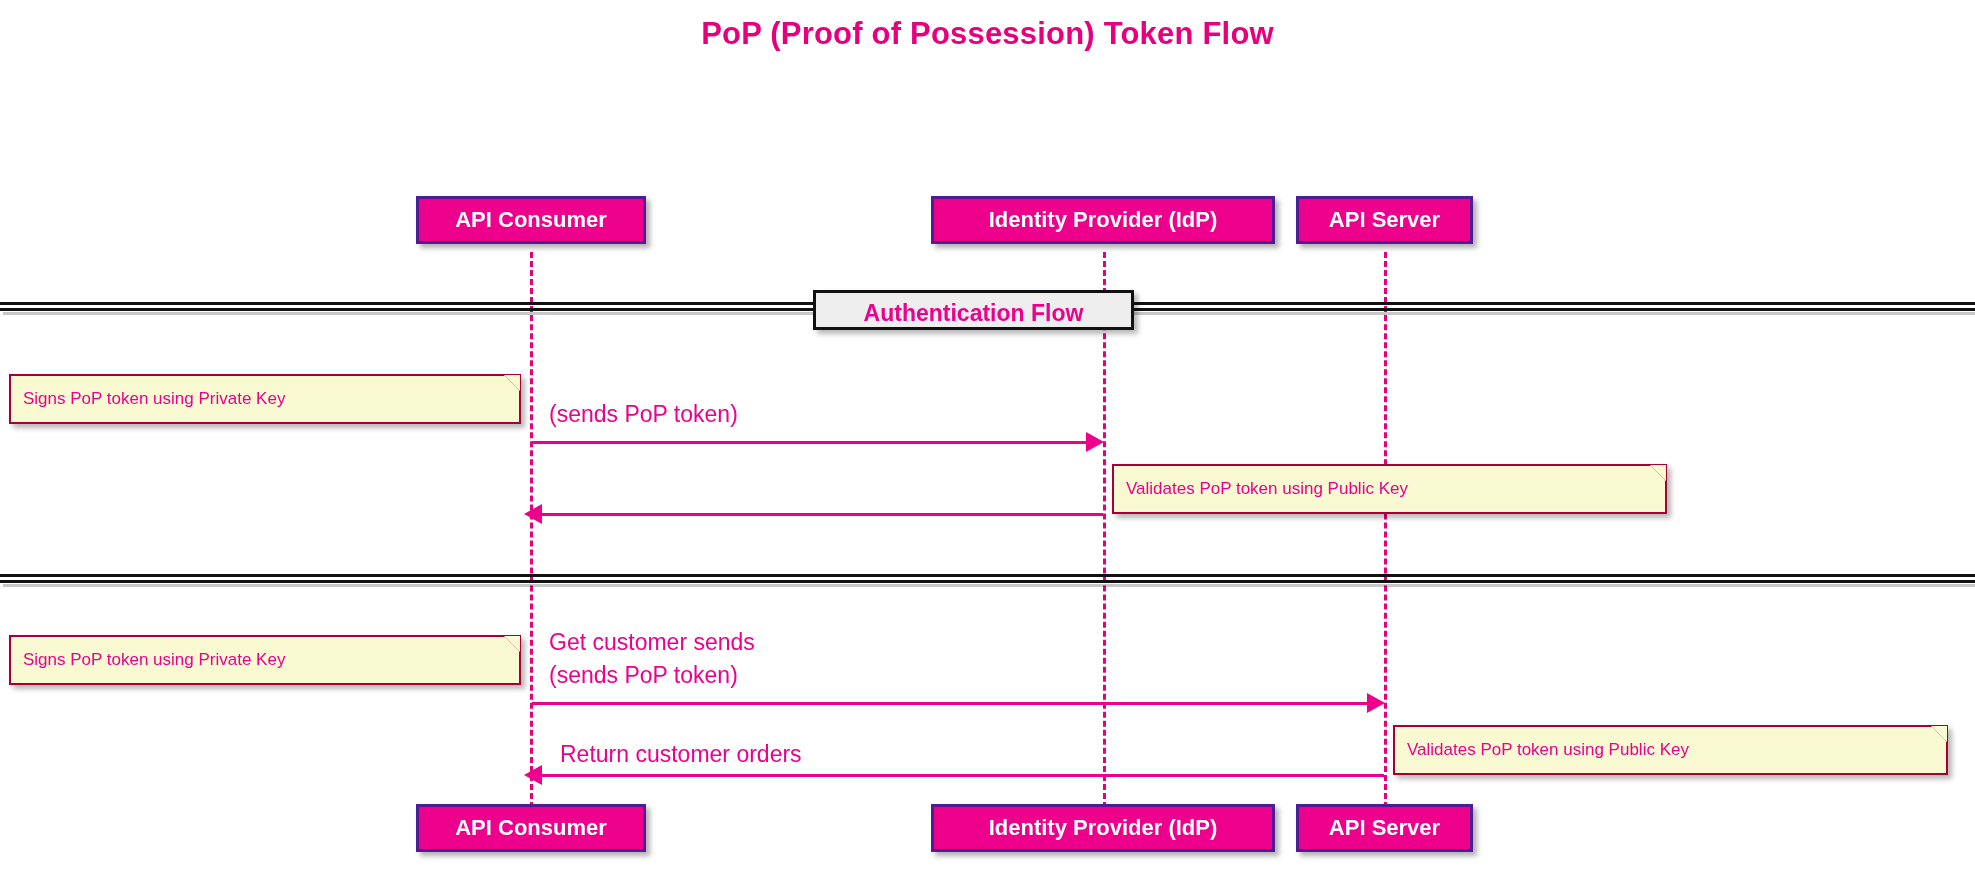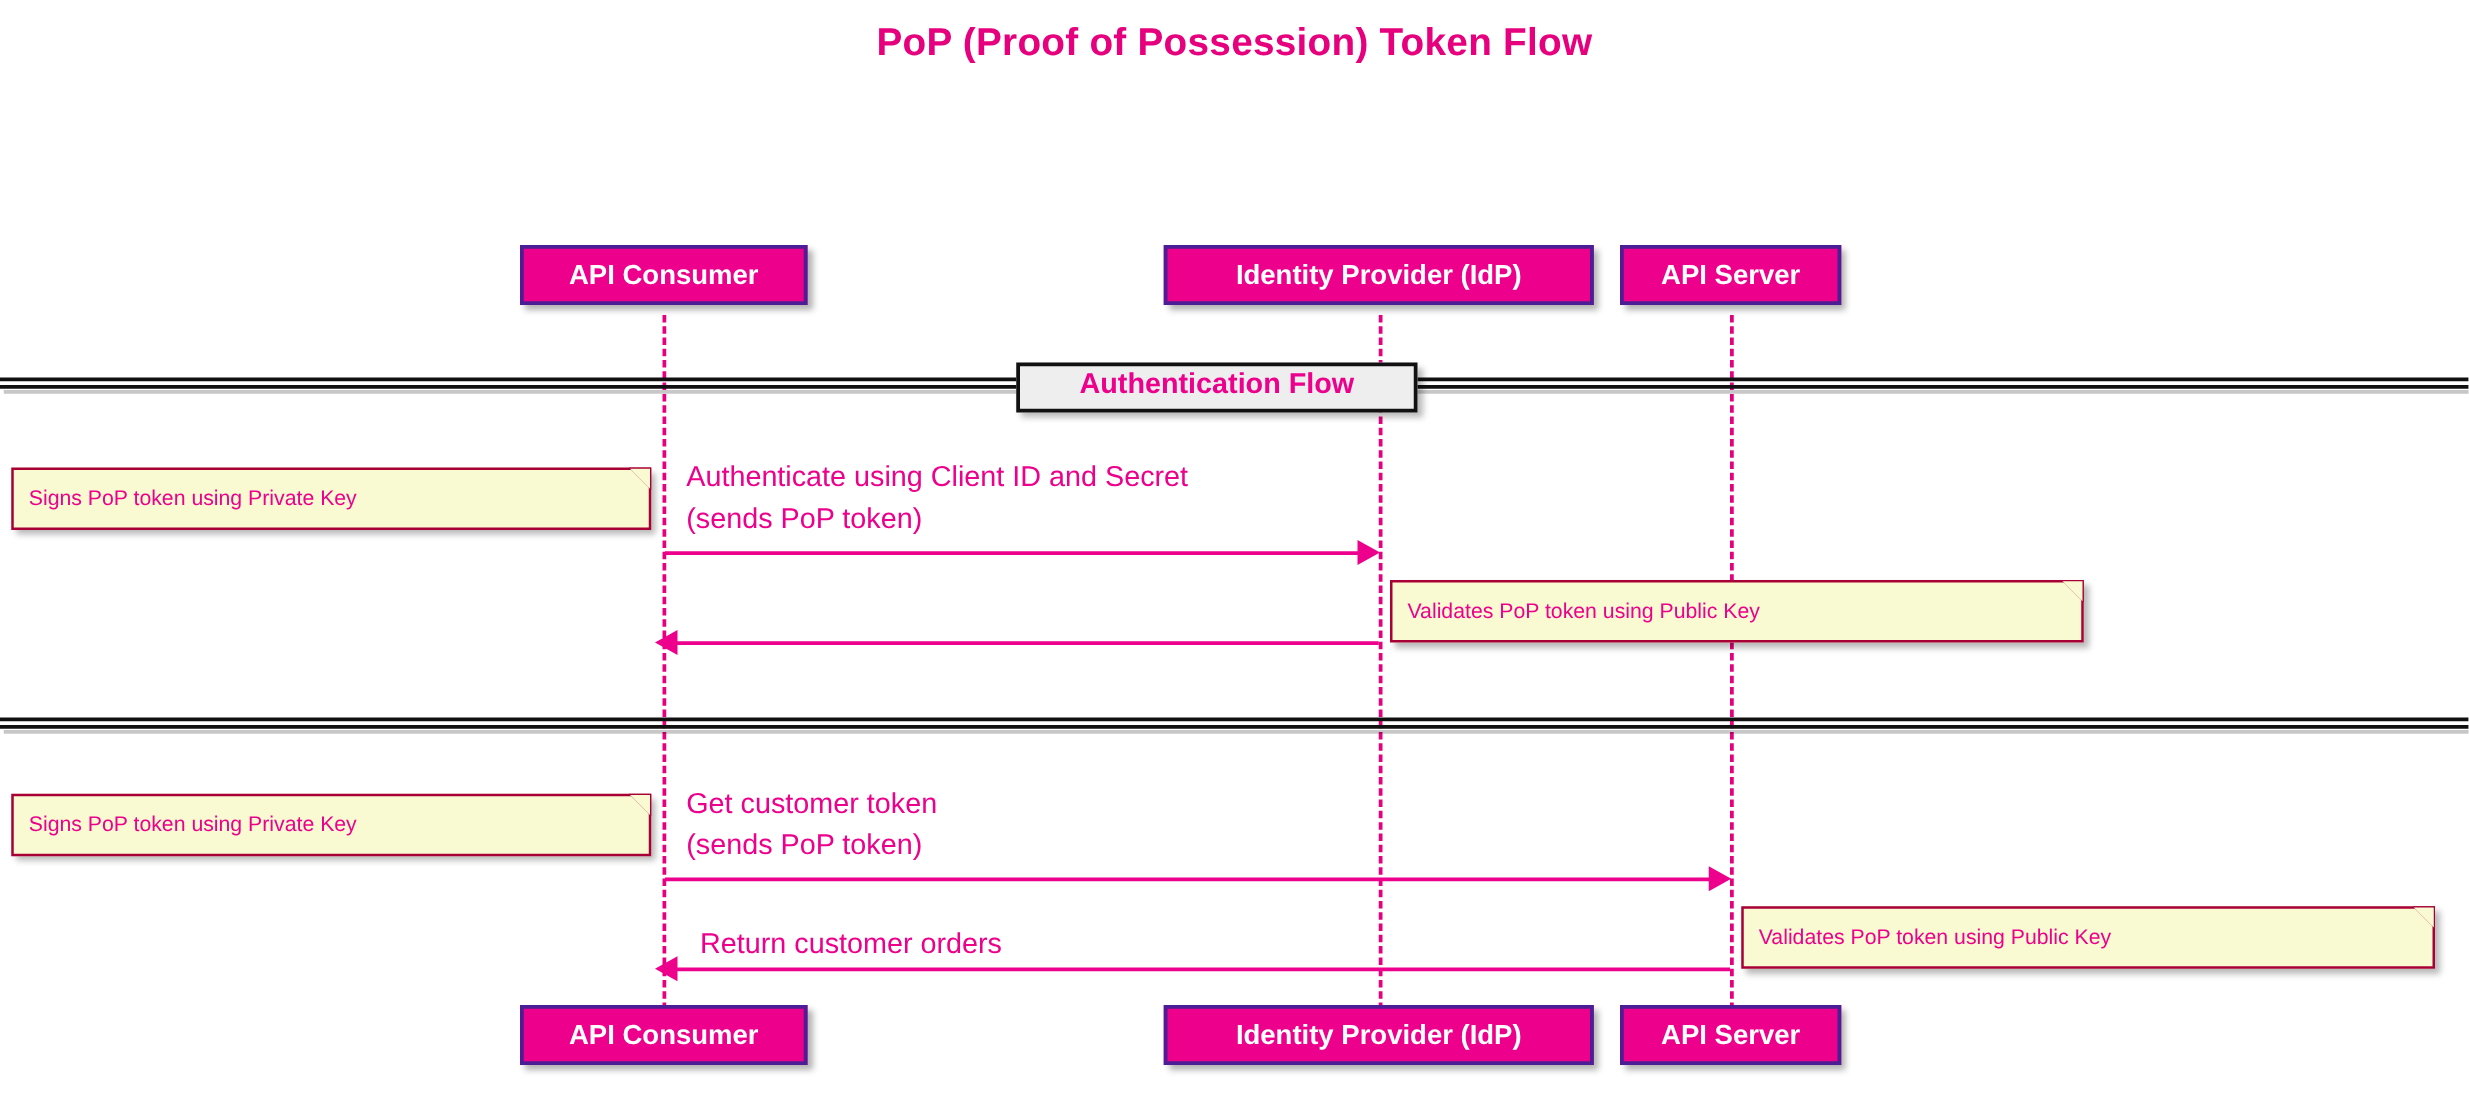--- a/index.html
+++ b/index.html
@@ -98,7 +98,7 @@
     font-weight: bold;
     font-size: 23px;
     display: flex;
-    align-items: flex-start;
+    align-items: flex-end;
     justify-content: center;
     white-space: nowrap;
     box-shadow: 4px 4px 5px rgba(0,0,0,0.28);

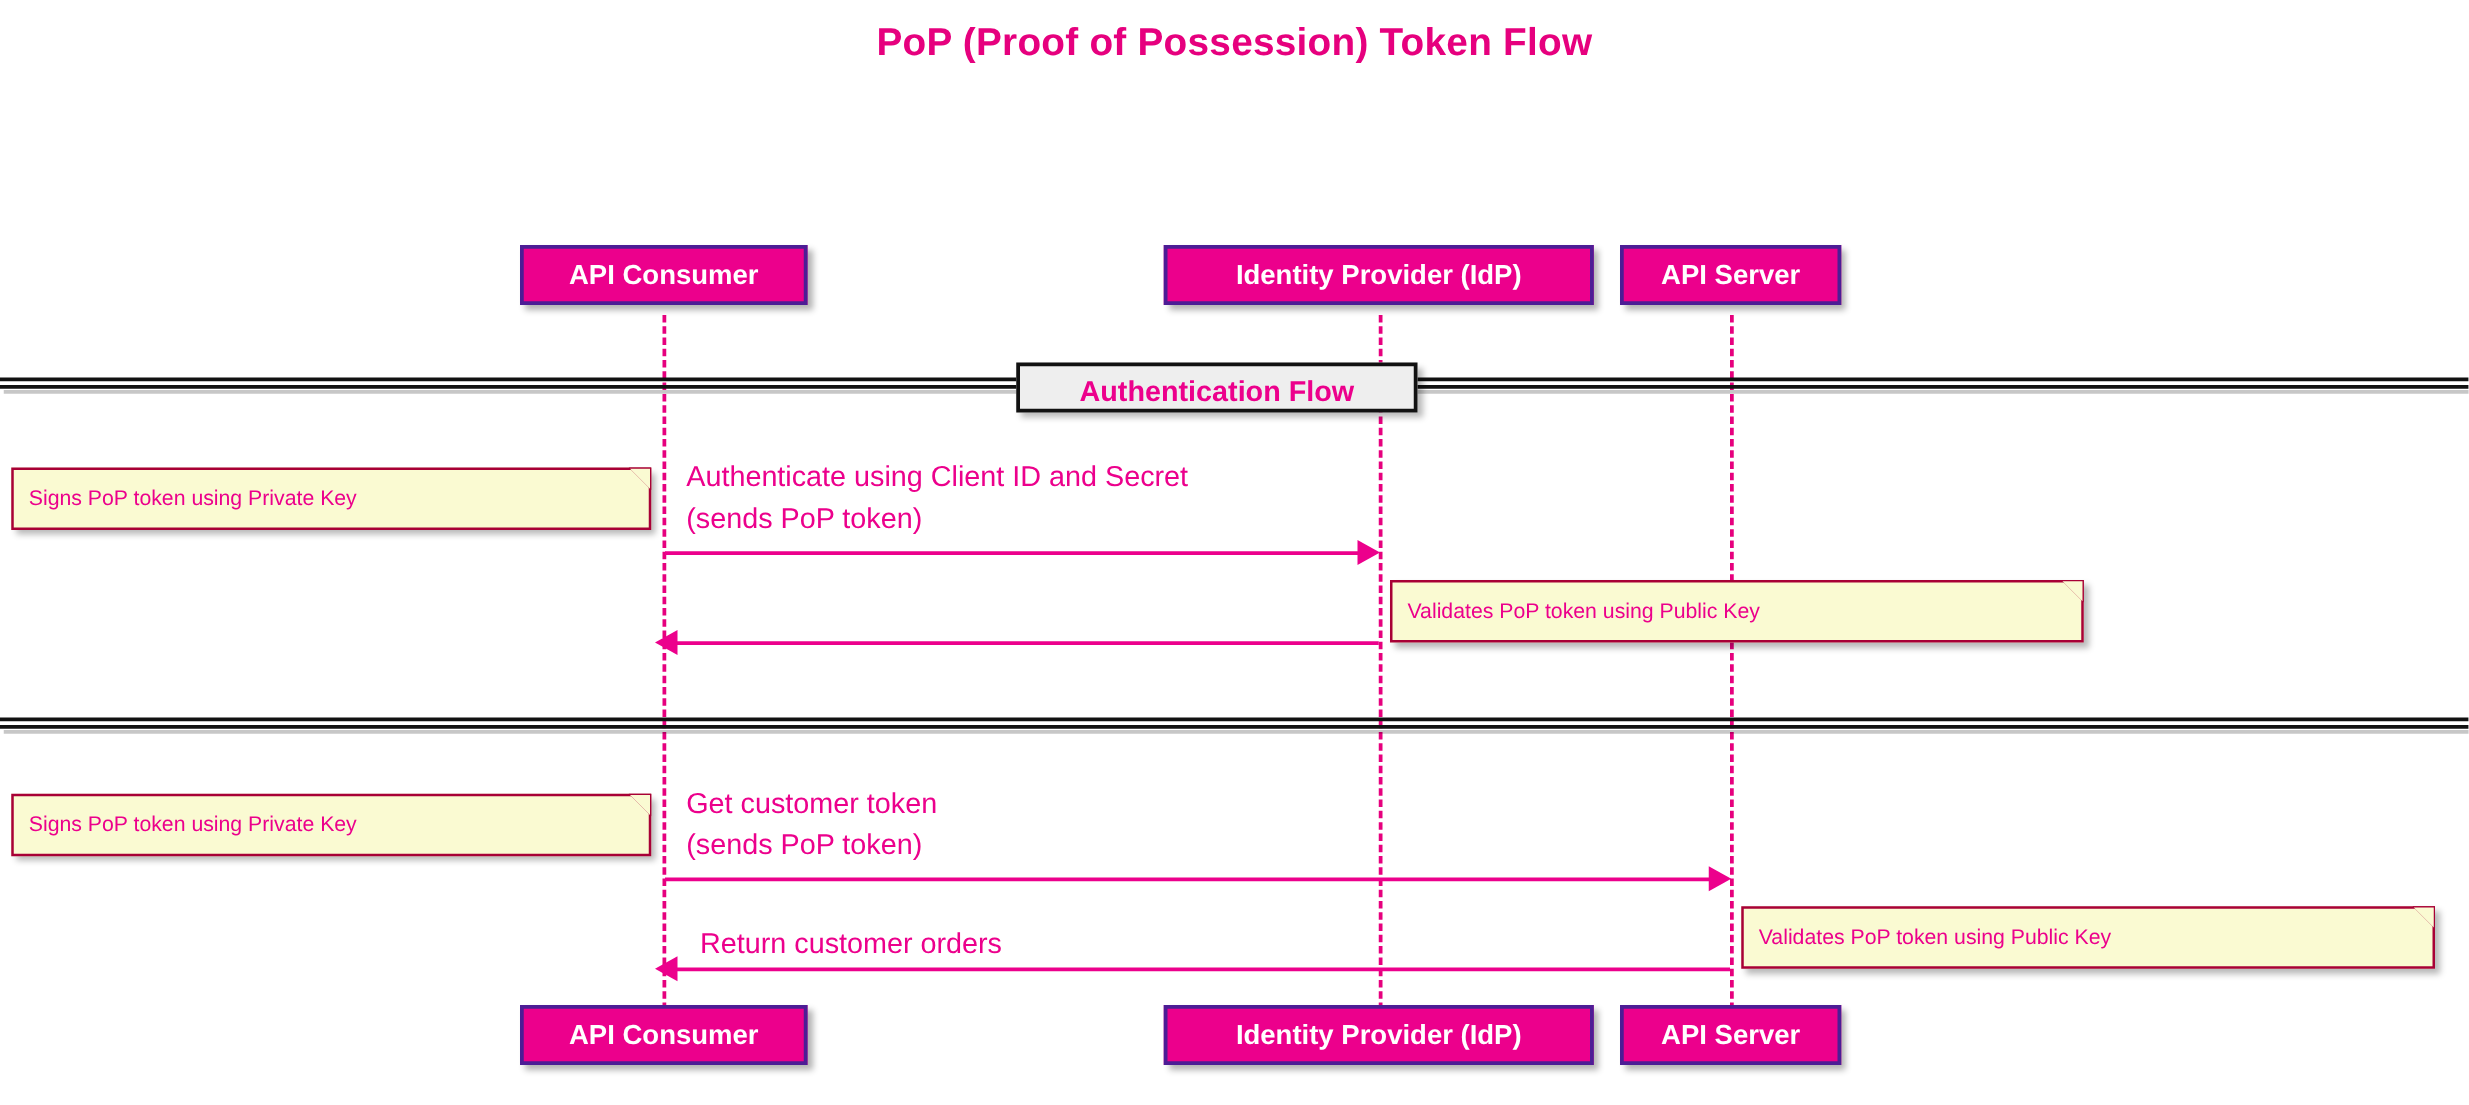--- a/index.html
+++ b/index.html
@@ -206,7 +206,7 @@
     <span class="fold-inner"></span>
   </div>
 
-  <div class="msg-label" style="left:549px; top:365px;"><span>Authenticate using Client ID and Secret</span><br><span>(sends PoP token)</span></div>
+  <div class="msg-label" style="left:549px; top:365px;"><br><span>(sends PoP token)</span></div>
   <div class="msg-line" style="left:532px; top:441px; width:558px;"></div>
   <div class="arrow-head right" style="left:1086px; top:432px;"></div>
 

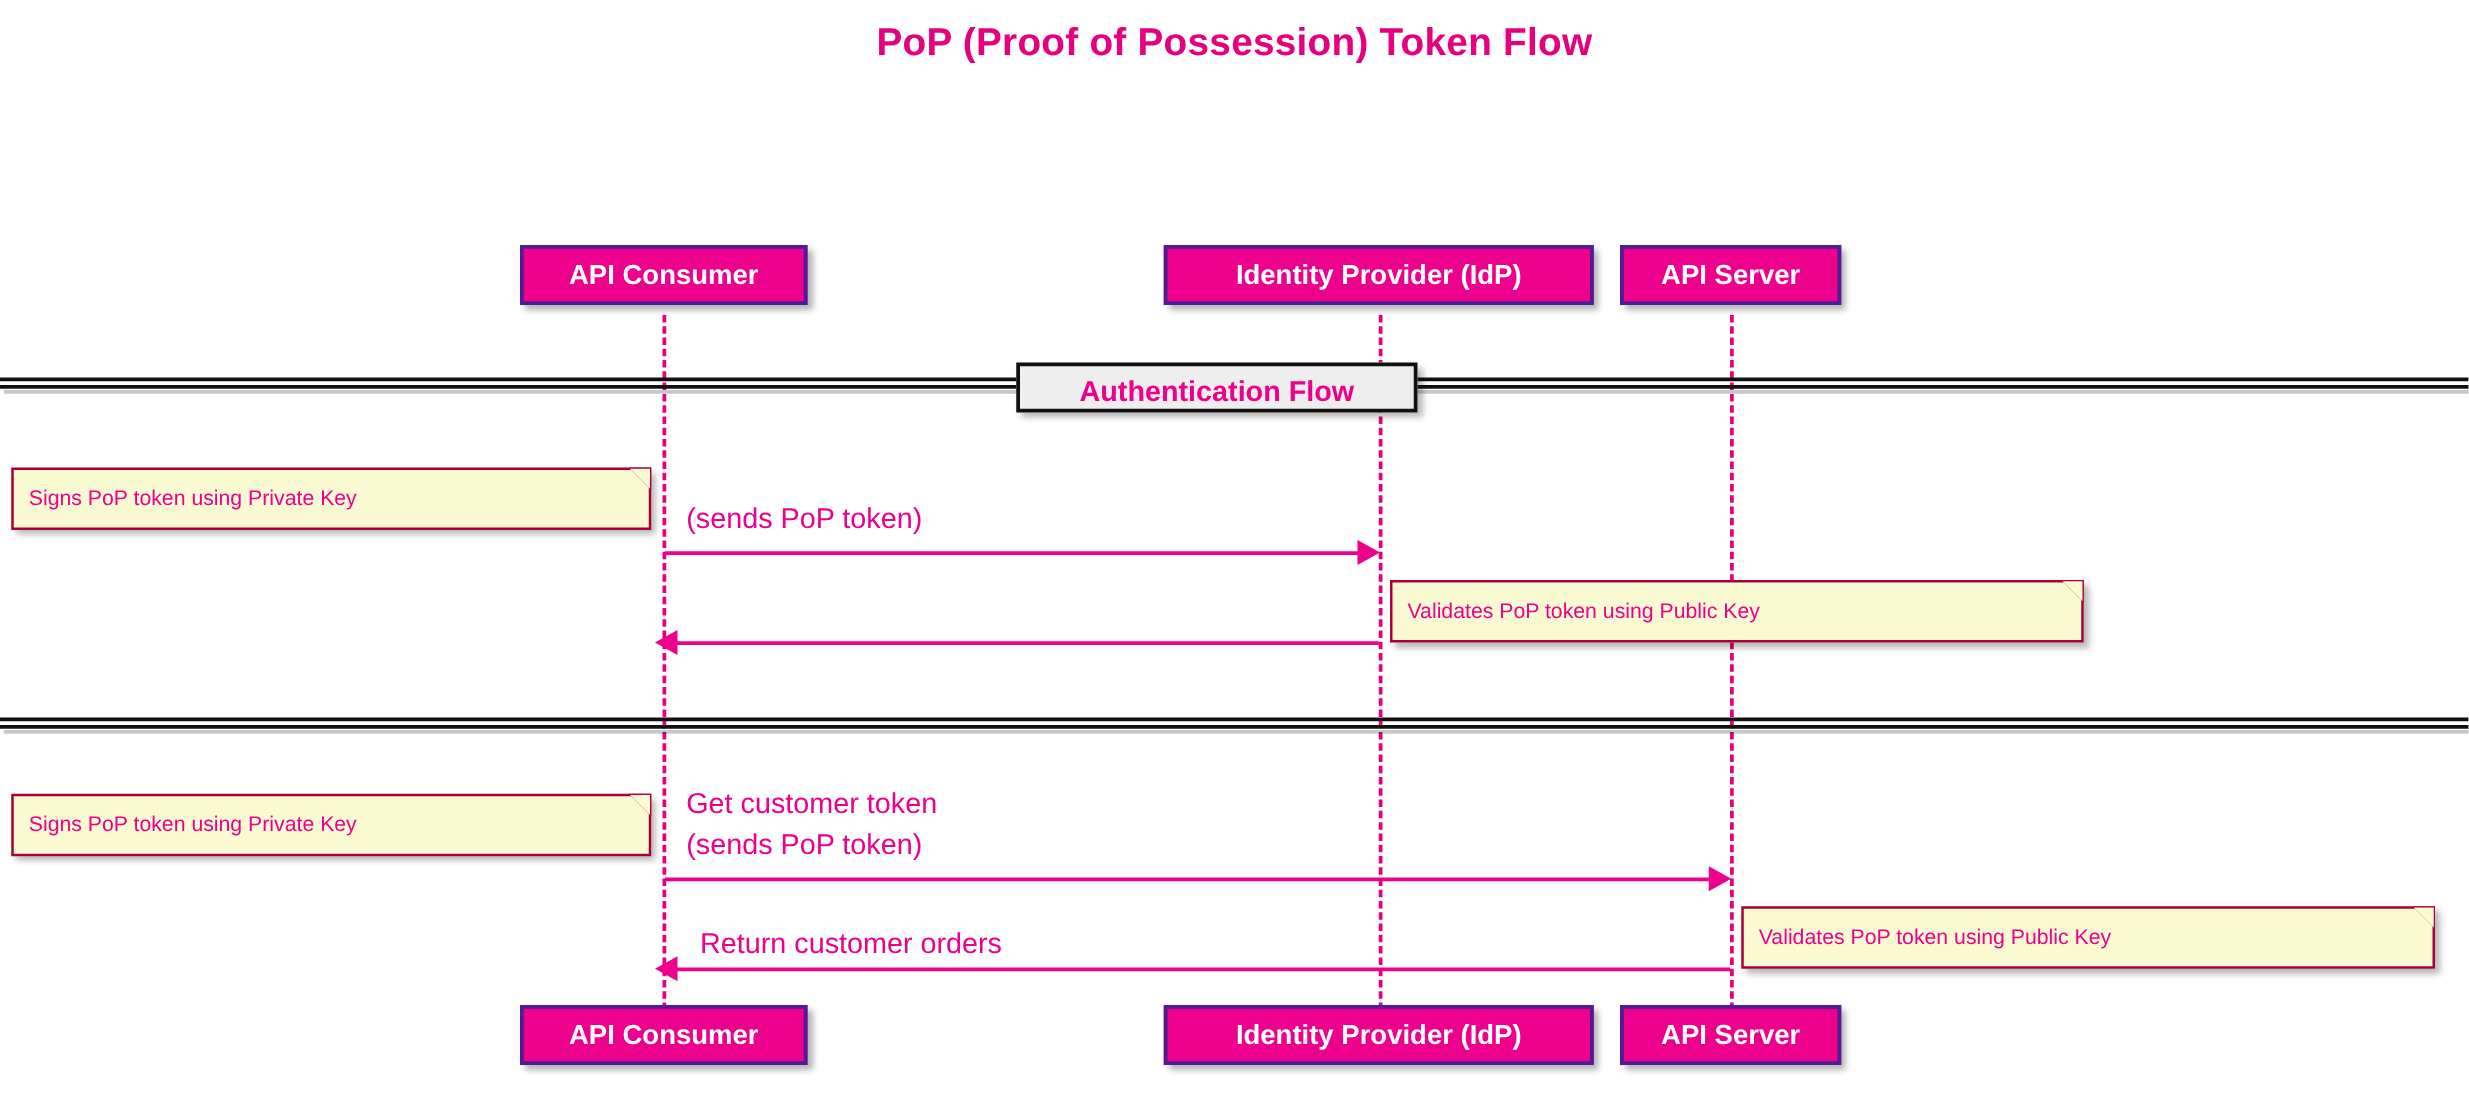--- a/index.html
+++ b/index.html
@@ -229,7 +229,7 @@
     <span class="fold-inner"></span>
   </div>
 
-  <div class="msg-label" style="left:549px; top:626px;"><span>Get customer token</span><br><span>(sends PoP token)</span></div>
+  <div class="msg-label" style="left:549px; top:626px;"><span>Get customer sends</span><br><span>(sends PoP token)</span></div>
   <div class="msg-line" style="left:532px; top:702px; width:839px;"></div>
   <div class="arrow-head right" style="left:1367px; top:693px;"></div>
 

